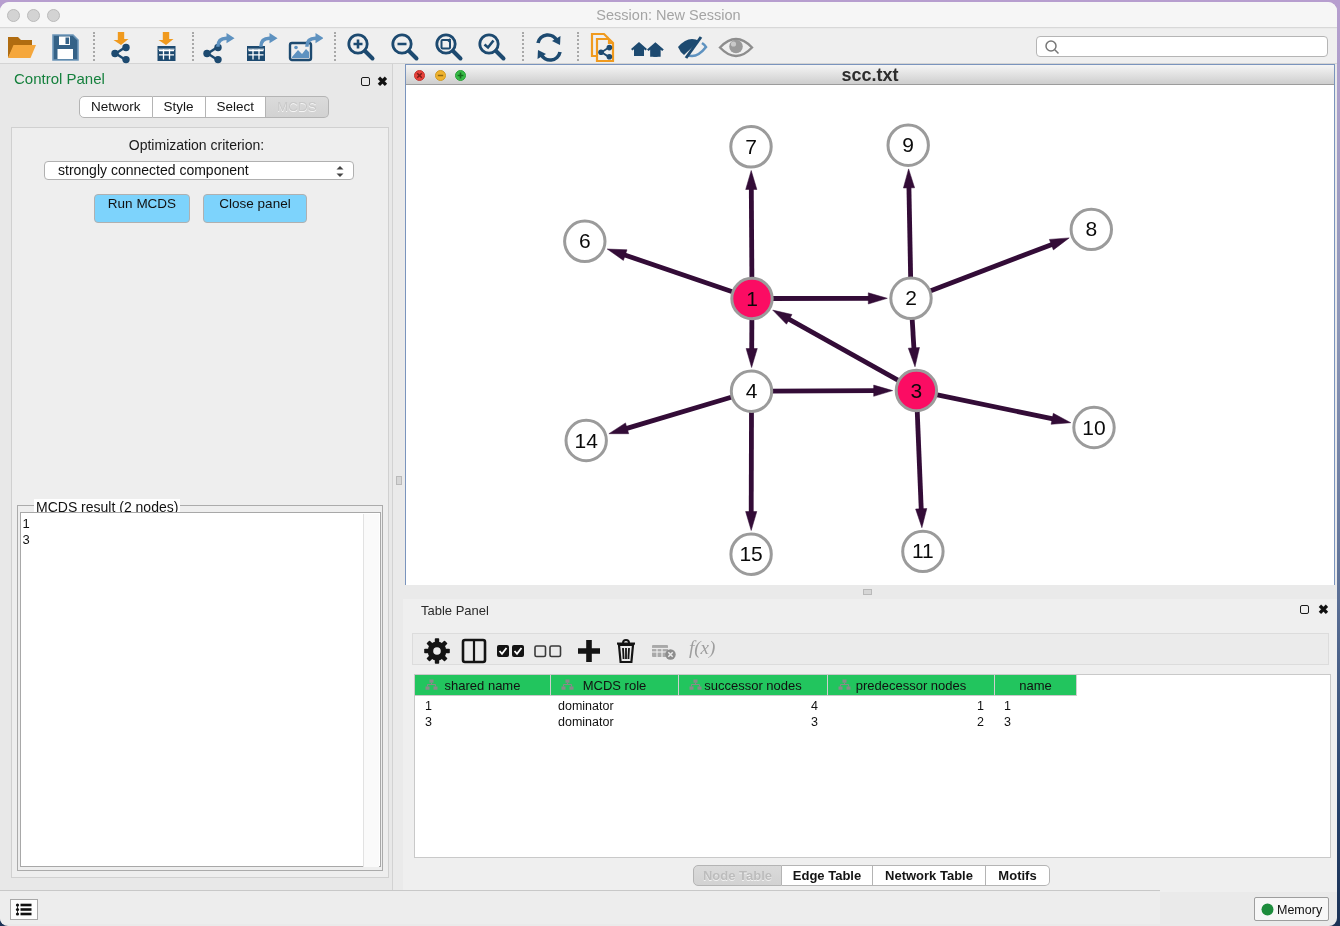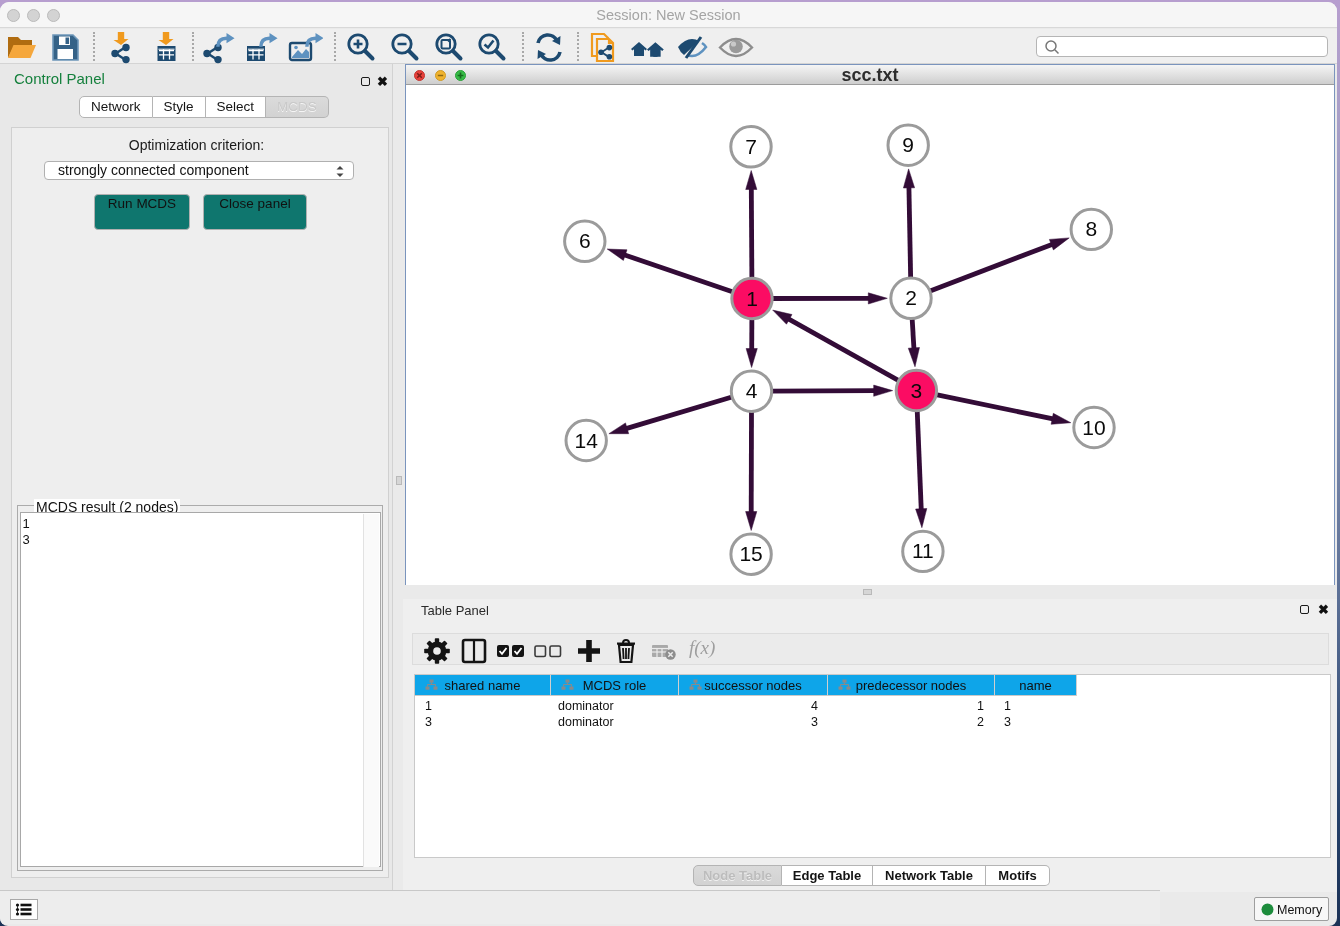--- a/index.html
+++ b/index.html
@@ -29,7 +29,7 @@
 #cpinner { position:absolute; left:11px; top:63px; width:378px; height:751px; background:#eeeeee; border:1px solid #d0d0d0; }
 #optlabel { position:absolute; left:0; top:73px; width:393px; text-align:center; font-size:14px; color:#1a1a1a; }
 #combo { position:absolute; left:44px; top:97px; width:310px; height:19px; background:#fff; border:1px solid #b0b0b0; border-radius:4px; font-size:14px; color:#111; line-height:17px; padding-left:13px; }
-.btn { position:absolute; height:36px; background:#0f766e; border:1px solid #b0b0b0; border-radius:4px; font-size:13.5px; color:#111; text-align:center; line-height:17px; }
+.btn { position:absolute; height:29px; background:#7dd3fc; border:1px solid #b0b0b0; border-radius:4px; font-size:13.5px; color:#111; text-align:center; line-height:17px; }
 
 #fieldset { position:absolute; left:17px; top:441px; width:366px; height:366px; border:1px solid #ababab; }
 #fieldlabel { position:absolute; left:34px; top:435px; font-size:14px; color:#111; background:#ffffff; padding:0 2px;}

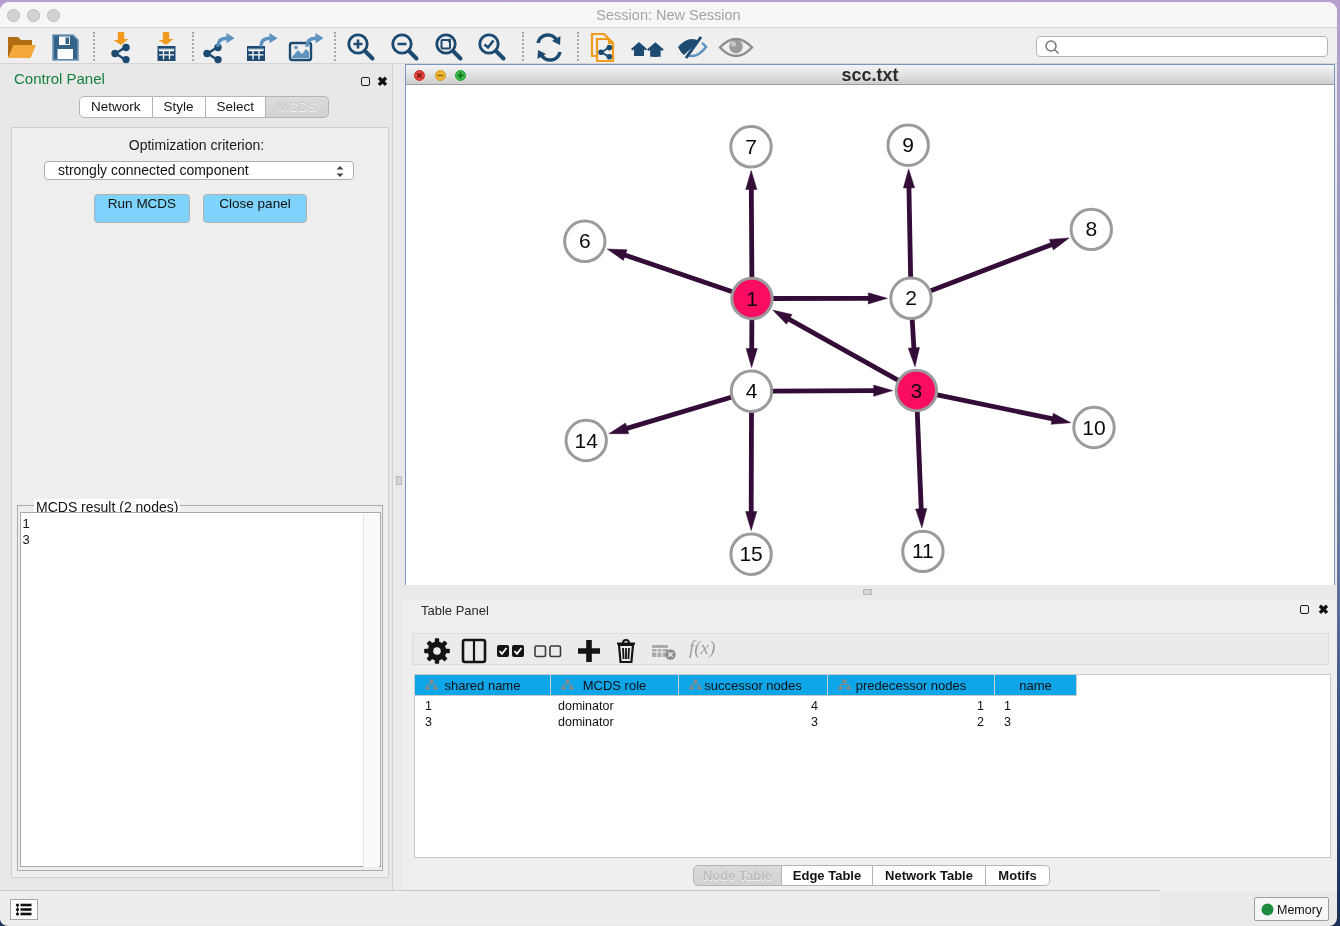--- a/index.html
+++ b/index.html
@@ -46,7 +46,7 @@
 #tp-title { position:absolute; left:18px; top:4px; font-size:13px; color:#2b2b2b;}
 #tp-toolbar { position:absolute; left:9px; top:34px; width:917px; height:32px; background:#ebebeb; border:1px solid #dcdcdc;}
 #ttable { position:absolute; left:11px; top:75px; width:917px; height:184px; background:#fff; border:1px solid #c9c9c9; }
-#thead { position:absolute; left:0; top:0; width:661px; height:21px; background:#0ea5e9; border-bottom:1px solid #c9c9c9; }
+#thead { position:absolute; left:0; top:0; width:661px; height:21px; background:#22c55e; border-bottom:1px solid #c9c9c9; }
 .th { position:absolute; top:0; height:21px; border-right:1px solid #cfcfcf; font-size:13px; color:#111; text-align:center; line-height:21px;}
 .td { position:absolute; font-size:12.5px; color:#111; }
 #tabs2 { position:absolute; left:290px; top:266px; height:21px; display:flex;}

